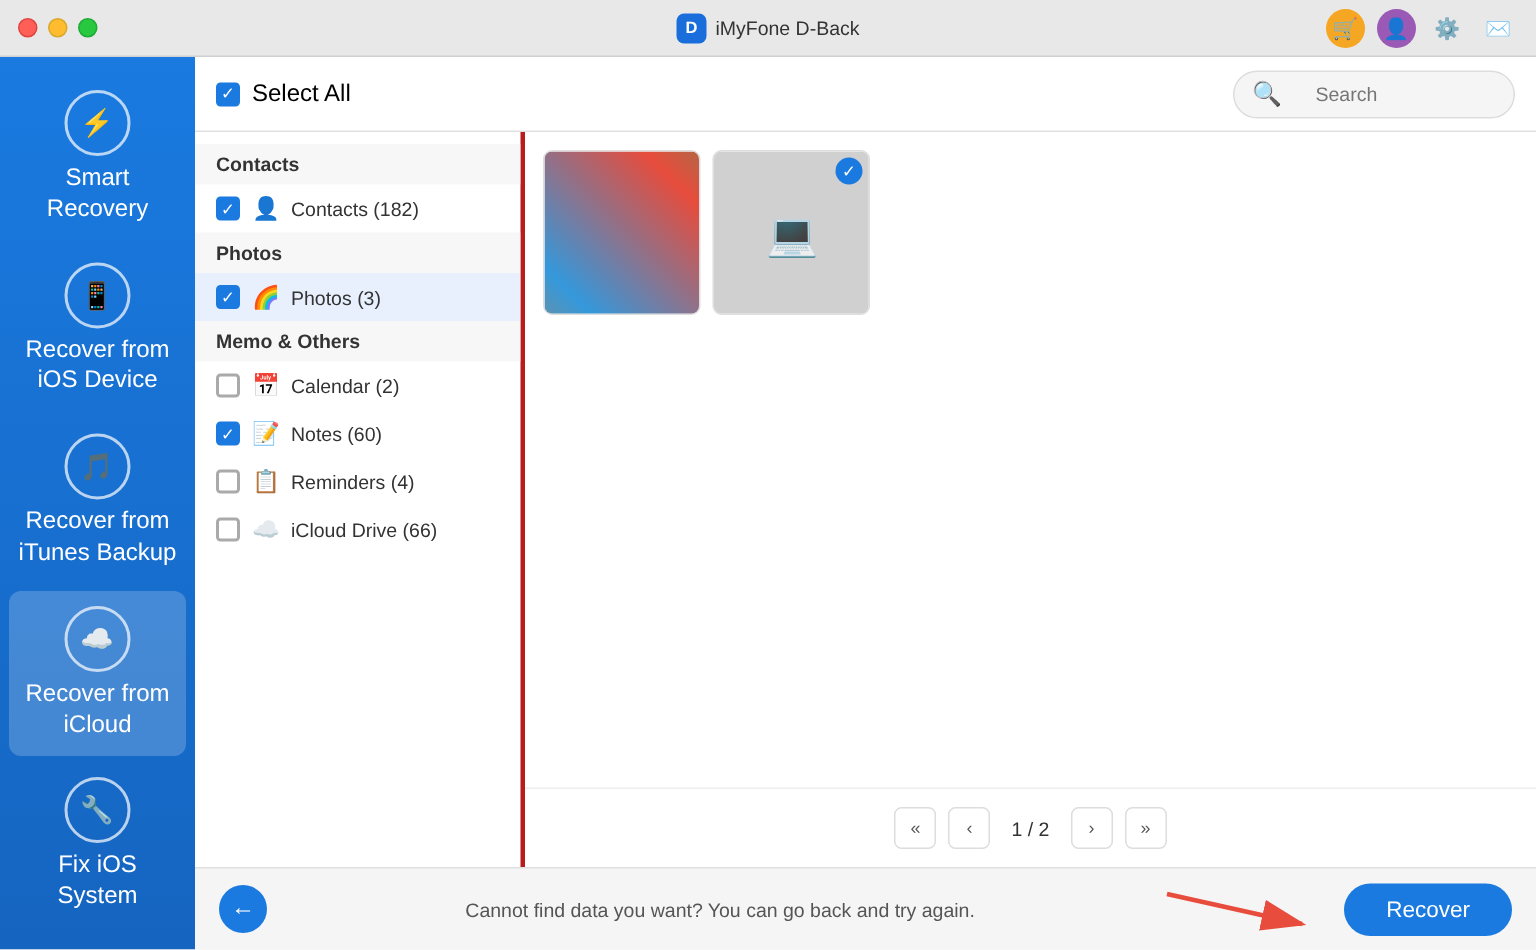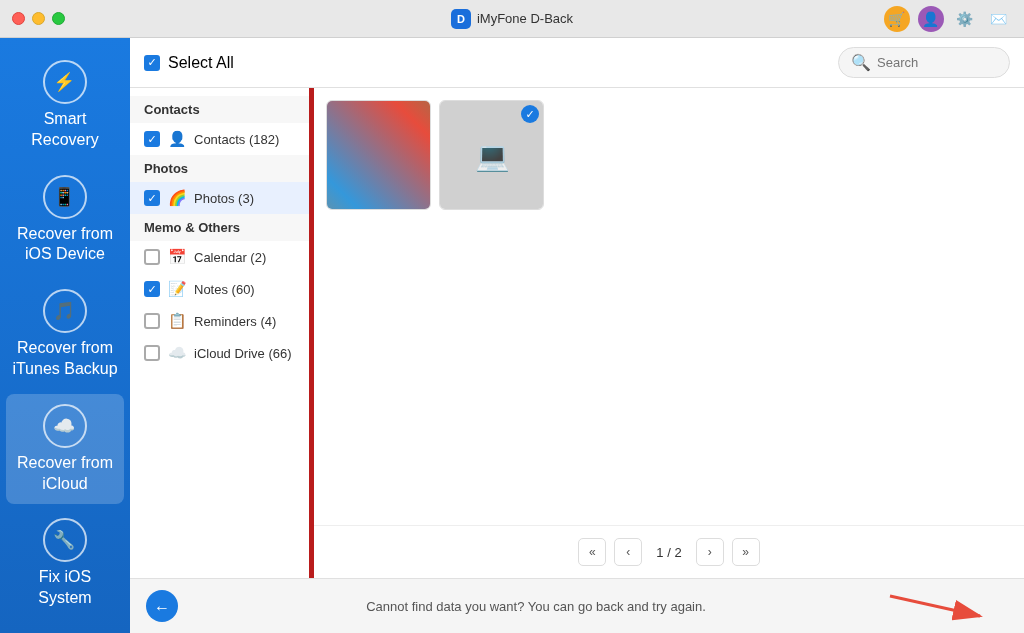--- a/index.html
+++ b/index.html
@@ -145,7 +145,7 @@
     .search-box input {
       border: none; background: transparent;
       font-size: 13px; outline: none;
-      width: 120px; color: #333;
+      width: 120px; color: #333; margin-left: 16px;
     }
 
     

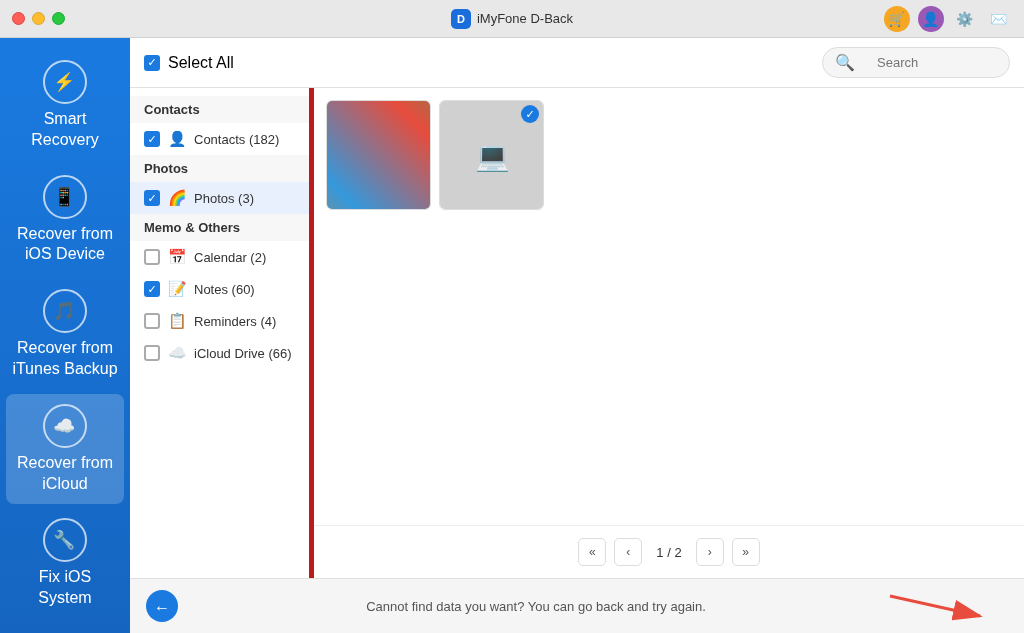--- a/index.html
+++ b/index.html
@@ -157,8 +157,8 @@
 
     
     .file-tree {
-      width: 184px;
-      border-right: 5px solid #b91c1c;
+      width: 220px;
+      border-right: 3px solid #b91c1c;
       background: white;
       overflow-y: auto;
       padding: 8px 0;

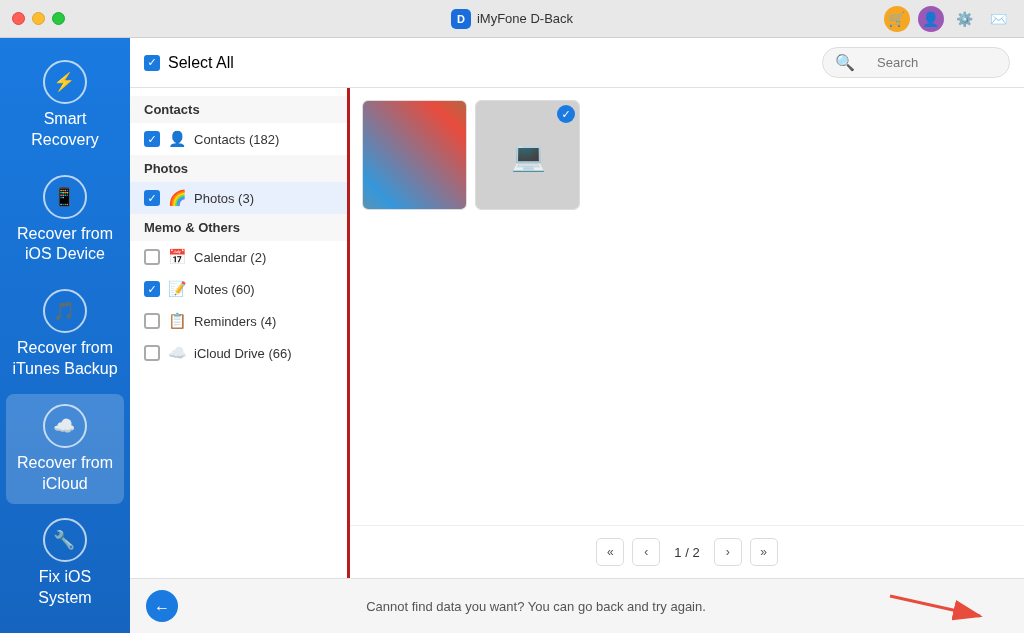--- a/index.html
+++ b/index.html
@@ -445,6 +445,7 @@
         </defs>
         <line x1="10" y1="10" x2="100" y2="30" stroke="#e74c3c" stroke-width="3" marker-end="url(#arrowhead)"></line>
       </svg>
+      <button class="recover-btn">Recover</button>
     </div>
 
   </div>

